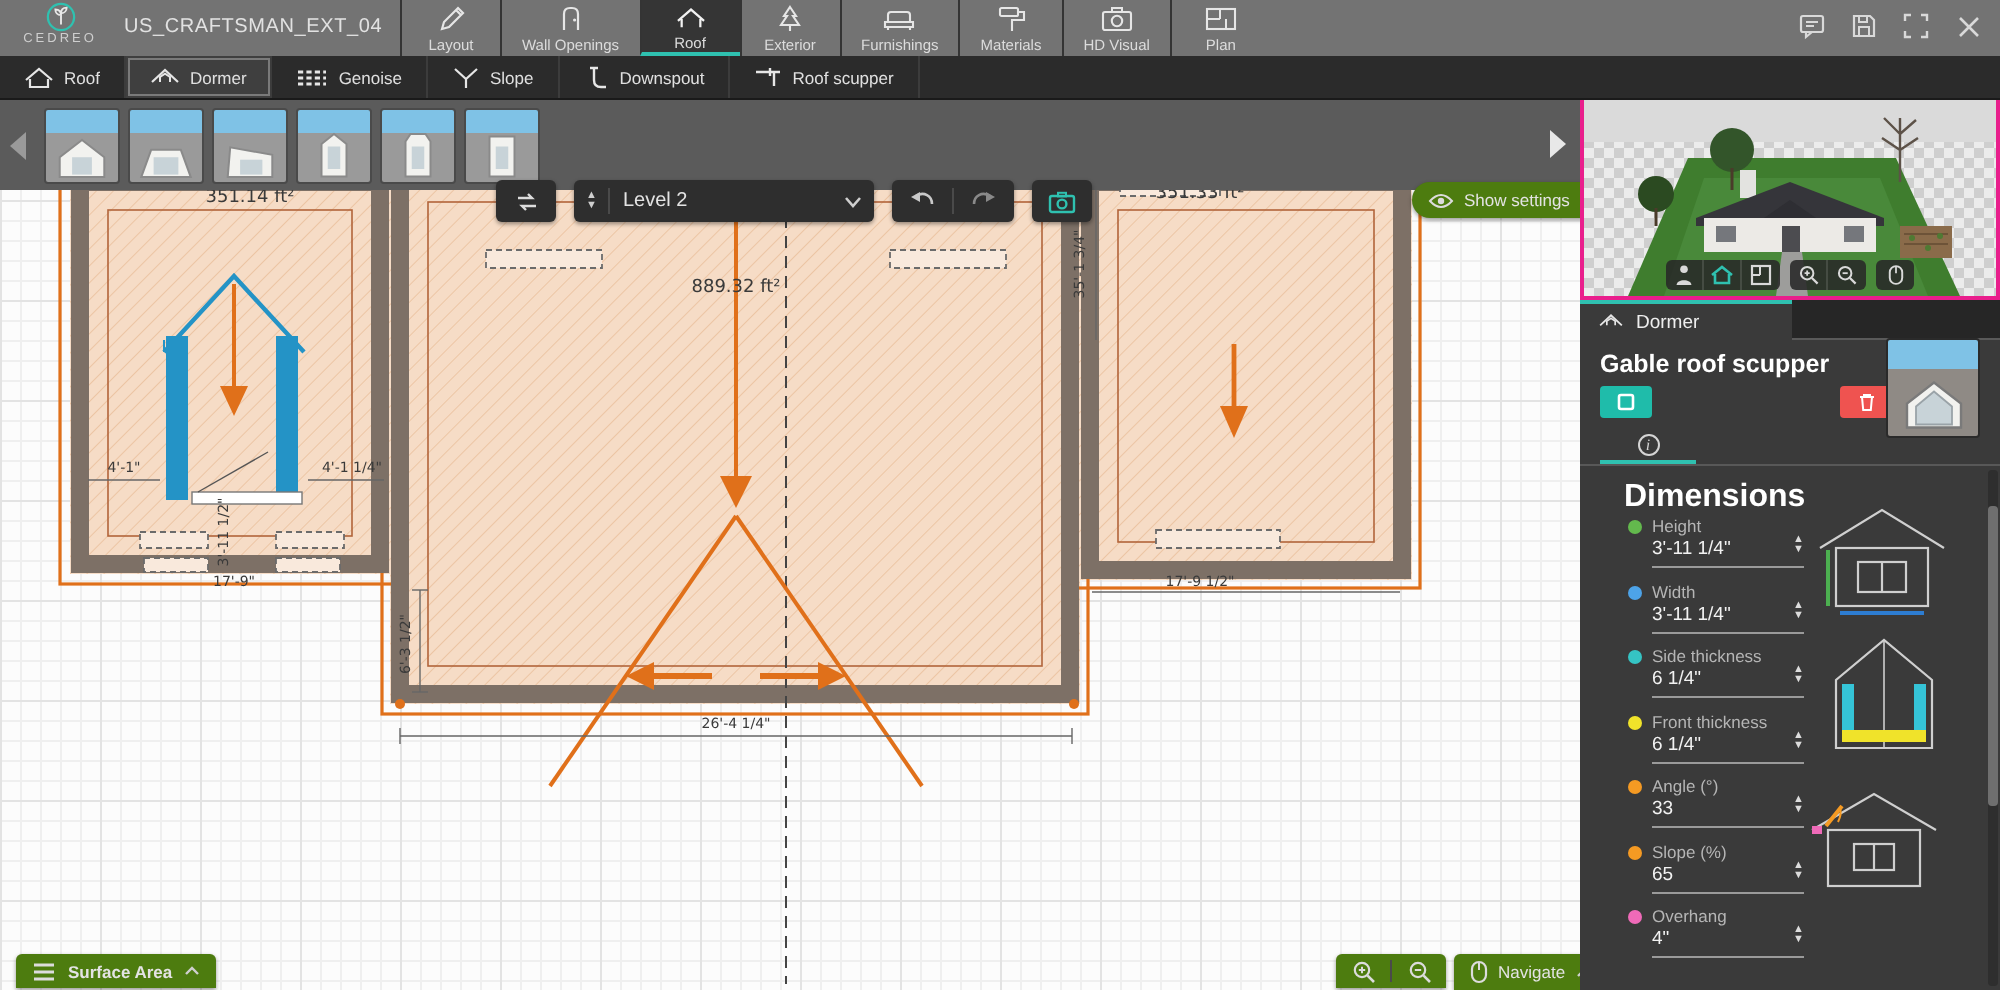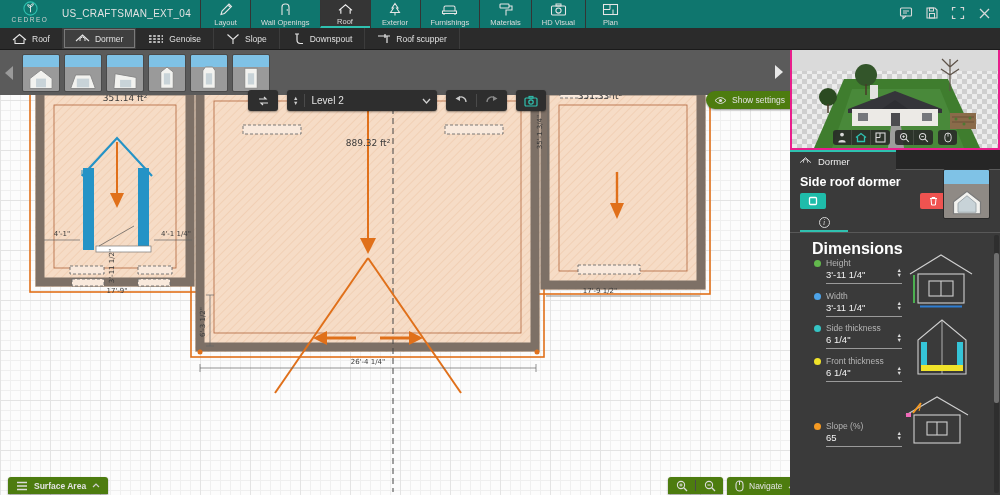--- a/index.html
+++ b/index.html
@@ -8,7 +8,7 @@
   .app{position:relative;width:1000px;height:495px;background:#fbfbfb;overflow:hidden;}
 
   
-  .topbar{position:absolute;left:0;top:0;width:1000px;height:28px;background:#0f766e;z-index:30;}
+  .topbar{position:absolute;left:0;top:0;width:1000px;height:28px;background:#737373;z-index:30;}
   .logo{position:absolute;left:6px;top:1px;width:48px;text-align:center;cursor:pointer;}
   .logo svg{display:block;margin:0 auto;}
   .logo span{display:block;font-size:6.5px;letter-spacing:1.5px;color:#cfcfcf;margin-top:0px;}

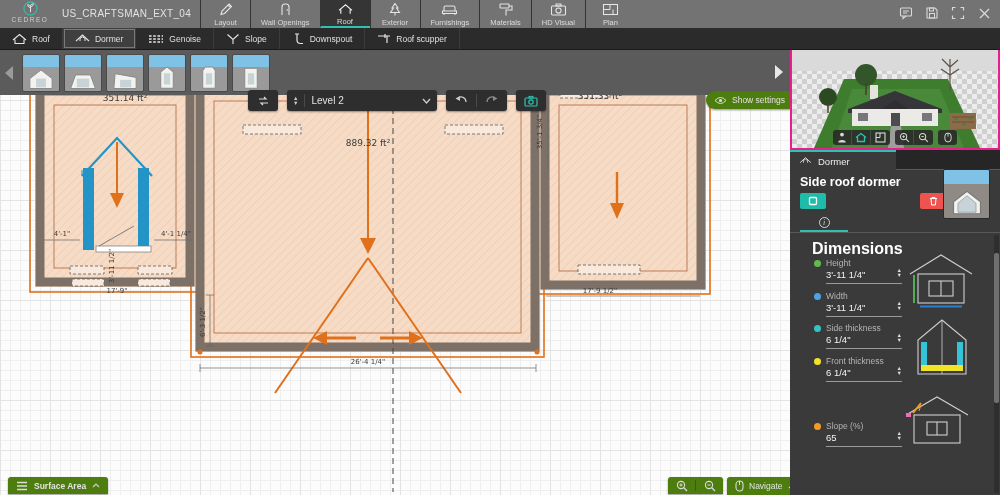--- a/index.html
+++ b/index.html
@@ -566,7 +566,7 @@
       </div>
     </div>
 
-    <div class="ptitle">Side roof dormer</div>
+    <div class="ptitle">Gable roof scupper</div>
 
     <div class="actbtn btn-dup">
       <svg width="10" height="10" viewBox="0 0 10 10">

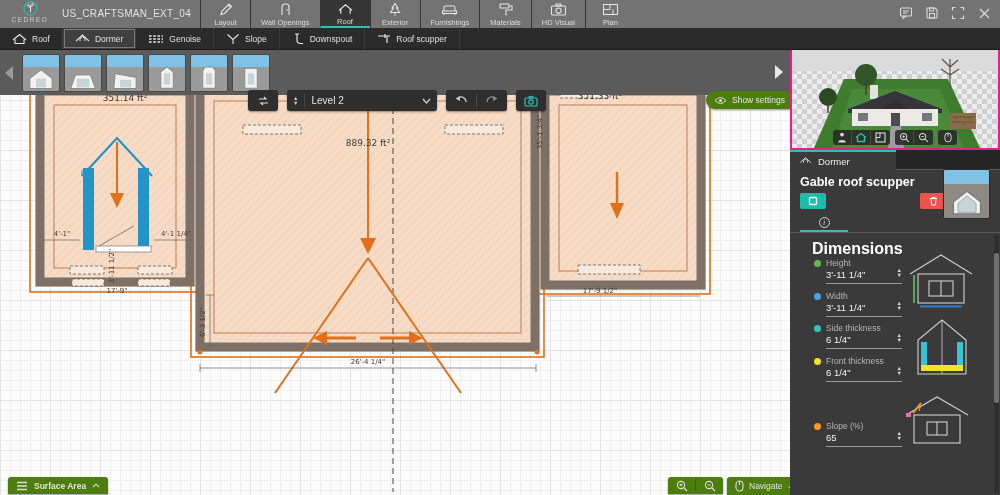--- a/index.html
+++ b/index.html
@@ -629,6 +629,15 @@
           <span>▼</span>
         </span>
     </div>
+    <div class="field f5">
+      <span class="dot" style="background: rgb(245, 154, 35);"></span>
+      <span class="flabel">Angle (°)</span>
+      <div class="fvalue">33</div>
+      <span class="stepper">
+          <span>▲</span>
+          <span>▼</span>
+        </span>
+    </div>
     <div class="field f6">
       <span class="dot" style="background: rgb(245, 154, 35);"></span>
       <span class="flabel">Slope (%)</span>

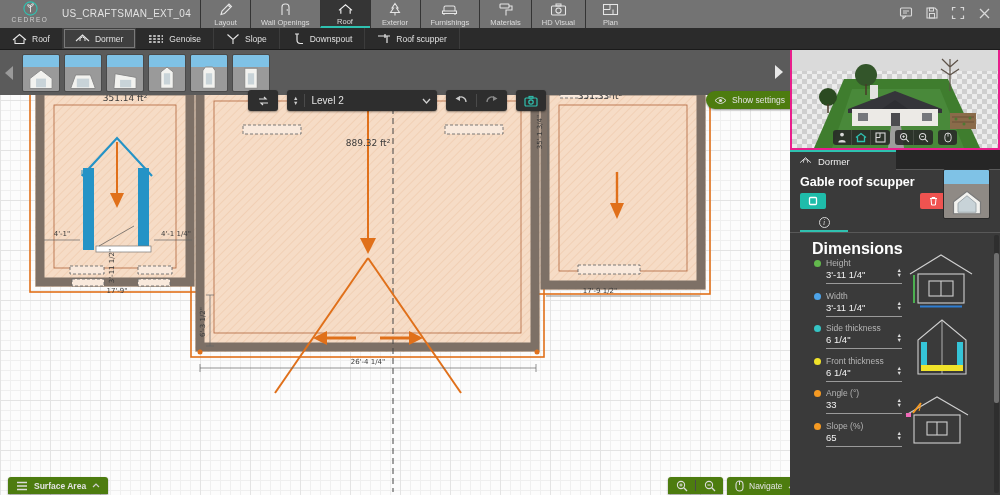--- a/index.html
+++ b/index.html
@@ -647,6 +647,15 @@
           <span>▼</span>
         </span>
     </div>
+    <div class="field f7">
+      <span class="dot" style="background: rgb(239, 106, 184);"></span>
+      <span class="flabel">Overhang</span>
+      <div class="fvalue">4"</div>
+      <span class="stepper">
+          <span>▲</span>
+          <span>▼</span>
+        </span>
+    </div>
 
     <svg class="diag d1" width="66" height="58" viewBox="0 0 66 58">
       <g fill="none" stroke="#cfcfcf" stroke-width="1.1">

